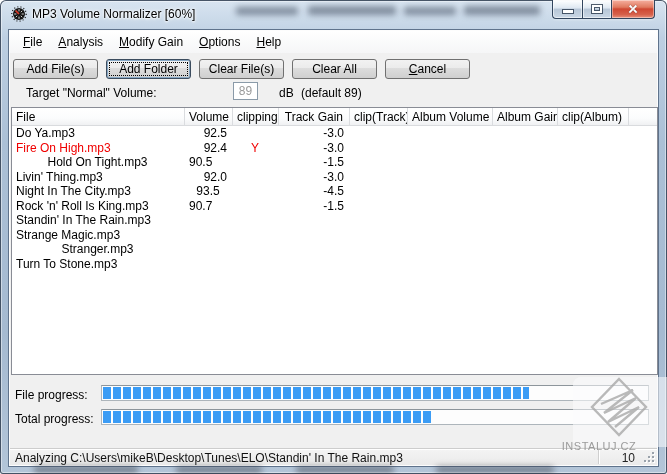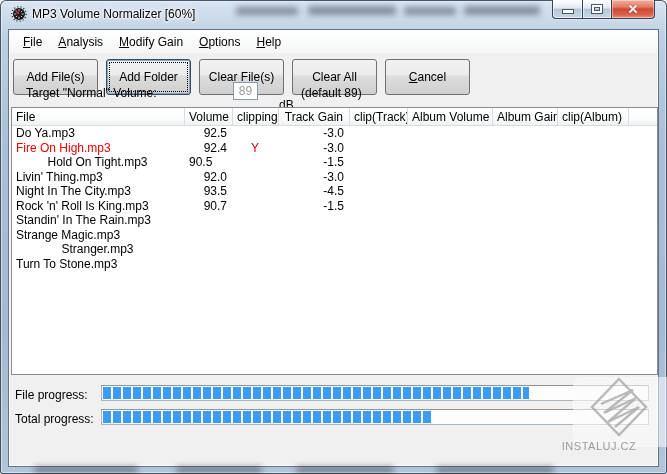--- a/index.html
+++ b/index.html
@@ -53,7 +53,7 @@
 
   
   .btn-row { position:absolute; left:4px; top:29px; display:flex; }
-  .push-btn { width:85px; height:36px; margin-right:8px; font-size:12px; color:#000;
+  .push-btn { width:85px; height:20px; margin-right:8px; font-size:12px; color:#000;
     border:1px solid #707070; border-radius:3px; text-align:center; line-height:18px;
     background:linear-gradient(180deg,#f2f2f2 0%,#ebebeb 45%,#dddddd 46%,#cfcfcf 100%); }
   .push-btn.focused { border-color:#3c4c5e;

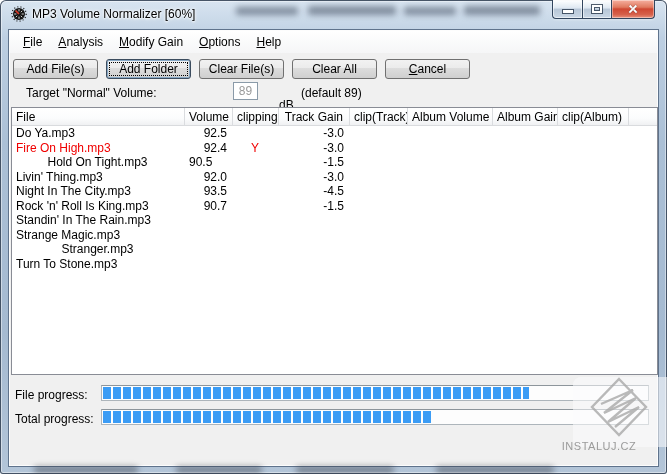--- a/index.html
+++ b/index.html
@@ -66,7 +66,7 @@
   .target-input { position:absolute; left:224px; top:0; width:25px; height:18px;
     border:1px solid #8a9aa8; background:#fff; font-size:12px; color:#9a9a9a;
     text-align:center; font-family:inherit; }
-  .target-unit { position:absolute; left:270px; top:16px; }
+  .target-unit { position:absolute; left:270px; top:4px; }
   .target-note { position:absolute; left:292px; top:4px; }
 
   

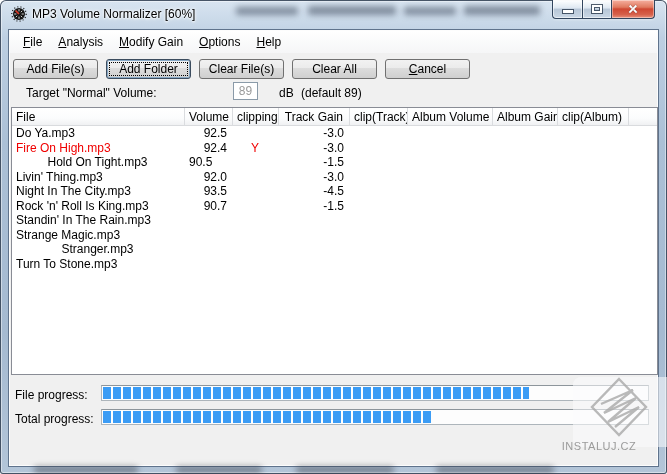--- a/index.html
+++ b/index.html
@@ -227,7 +227,7 @@
           </div>
           <div class="trow">
             <div class="tcell" style="width: 173px; text-align: left;">Night In The City.mp3</div>
-            <div class="tcell" style="width: 48px; text-align: right;">93.5</div>
+            <div class="tcell" style="width: 48px; text-align: center;">93.5</div>
             <div class="tcell" style="width: 46px; text-align: center;"></div>
             <div class="tcell" style="width: 71px; text-align: right;">-4.5</div>
             <div class="tcell" style="width: 58px; text-align: left;"></div>

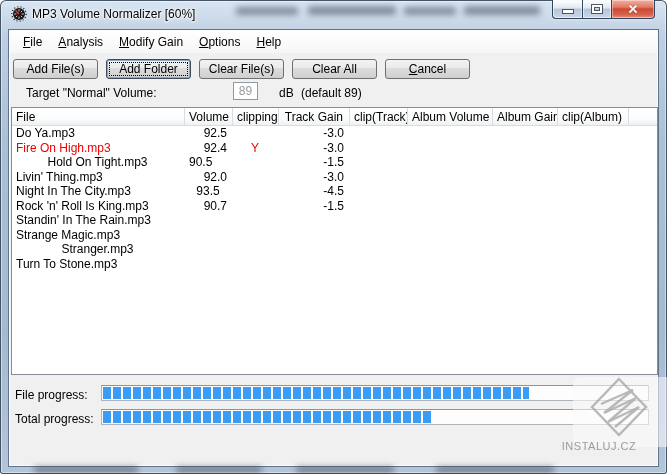--- a/index.html
+++ b/index.html
@@ -237,7 +237,7 @@
           </div>
           <div class="trow">
             <div class="tcell" style="width: 173px; text-align: left;">Rock 'n' Roll Is King.mp3</div>
-            <div class="tcell" style="width: 48px; text-align: right;">90.7</div>
+            <div class="tcell" style="width: 48px; text-align: left;">90.7</div>
             <div class="tcell" style="width: 46px; text-align: center;"></div>
             <div class="tcell" style="width: 71px; text-align: right;">-1.5</div>
             <div class="tcell" style="width: 58px; text-align: left;"></div>

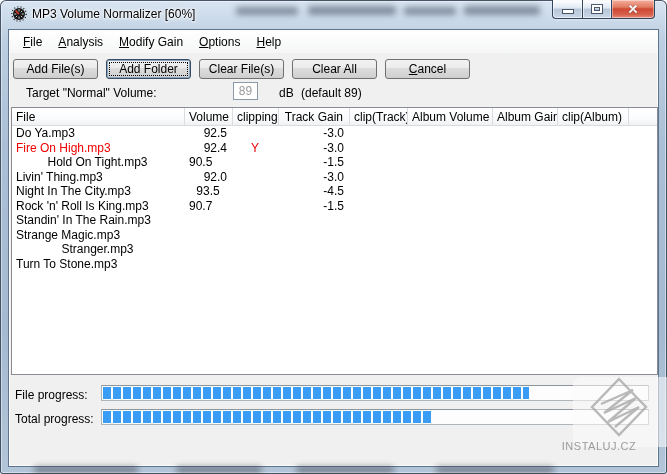--- a/index.html
+++ b/index.html
@@ -298,6 +298,19 @@
       <div class="prog-fill" style="width: 60%;"></div>
     </div>
 
+    <div class="statusbar">
+      <span class="status-msg">Analyzing C:\Users\mikeB\Desktop\Tunes\ELO\Standin' In The Rain.mp3</span>
+      <span class="status-sep"></span>
+      <span class="status-count">10</span>
+      <span class="grip">
+        <i style="right:0;bottom:0;"></i>
+          <i style="right:0;bottom:4px;"></i>
+          <i style="right:4px;bottom:0;"></i>
+        <i style="right:0;bottom:8px;"></i>
+          <i style="right:4px;bottom:4px;"></i>
+          <i style="right:8px;bottom:0;"></i>
+      </span>
+    </div>
   </div>
 
   <div class="ghost dark" style="left:34px;top:467px;width:104px;height:5px;"></div>

